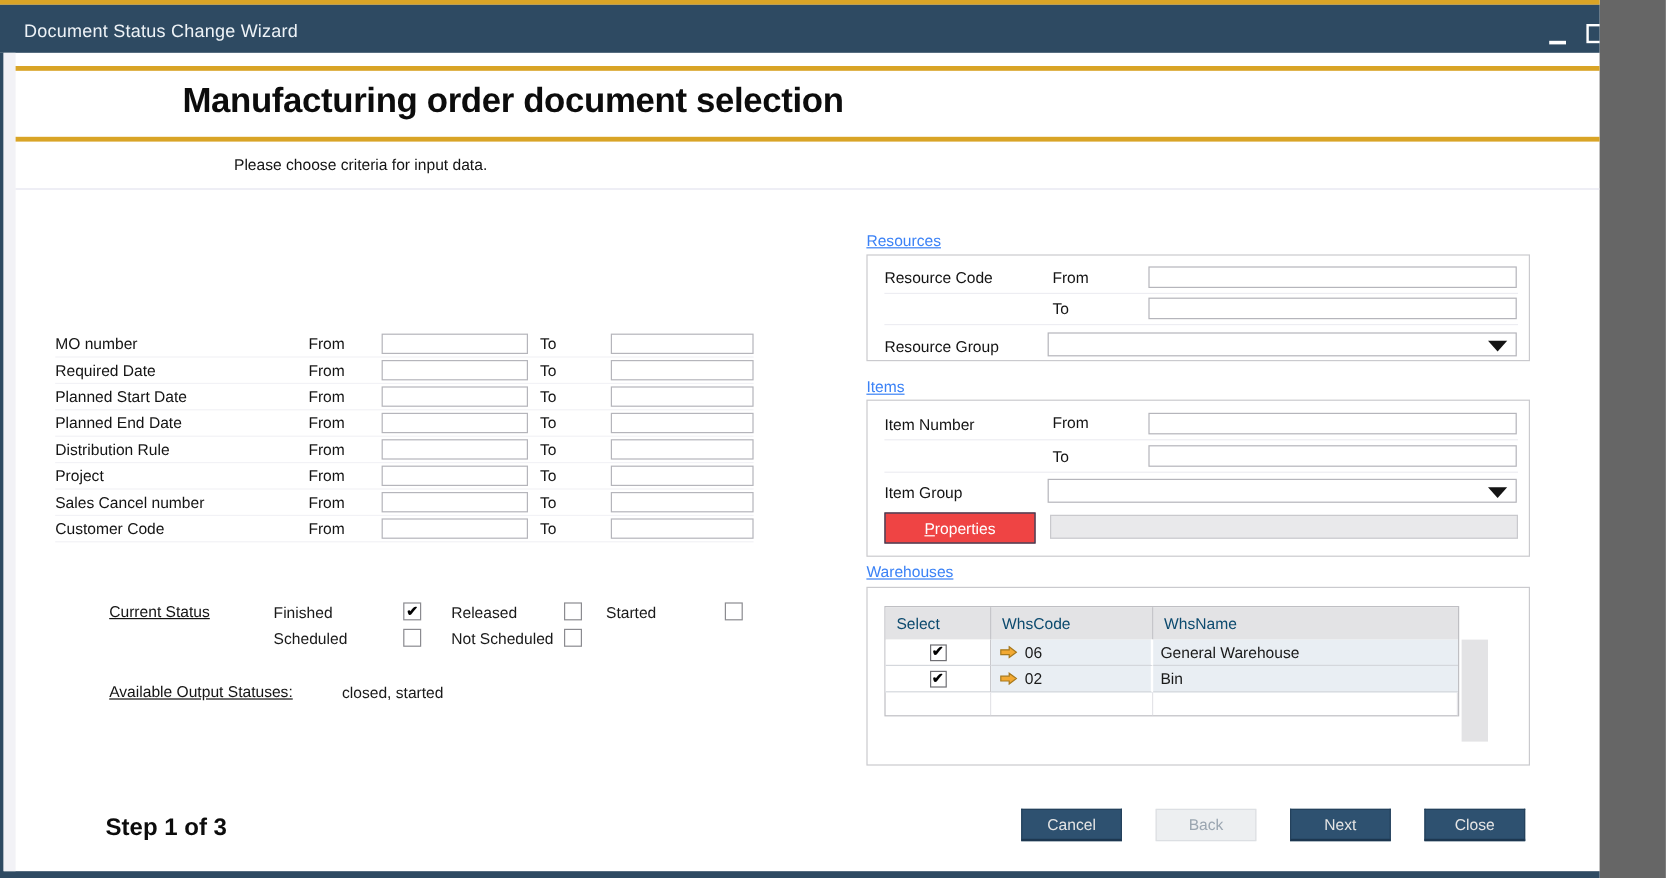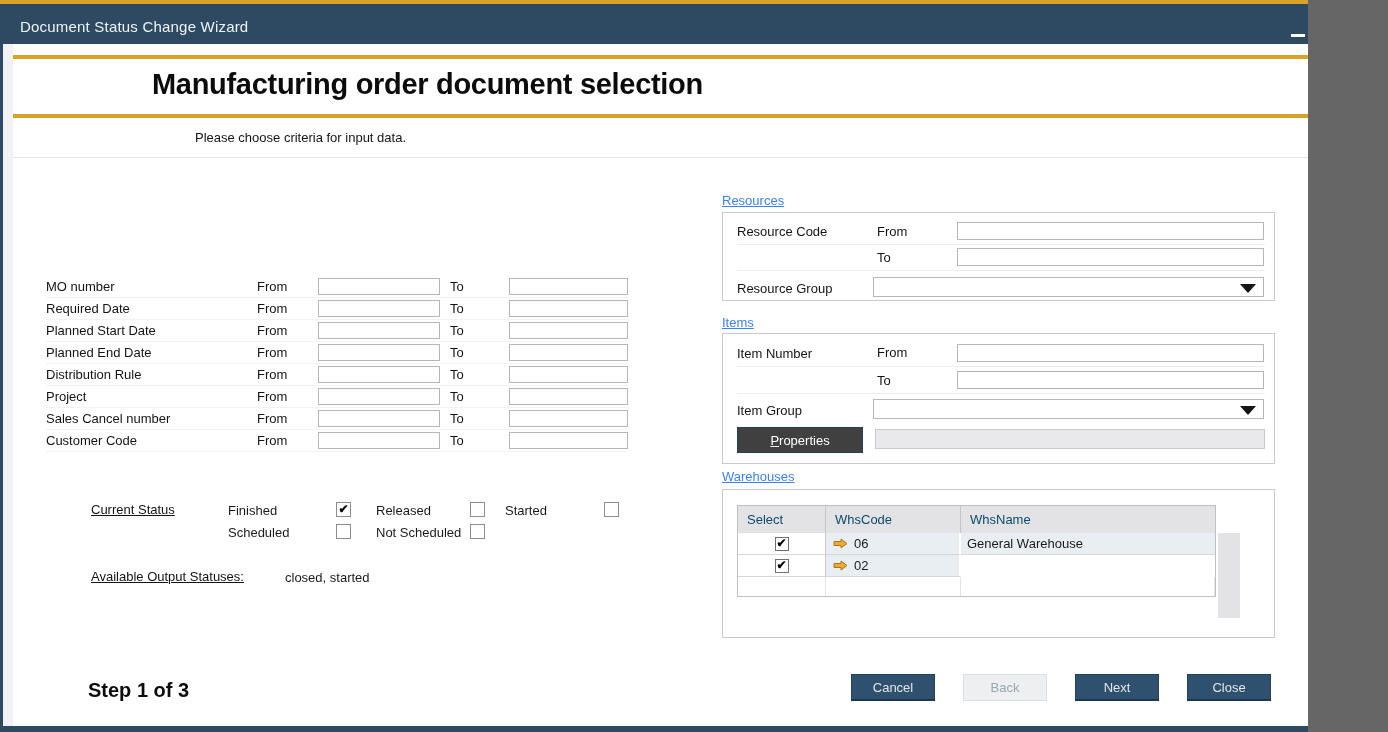--- a/index.html
+++ b/index.html
@@ -4,7 +4,7 @@
 <style>
   html,body{margin:0;padding:0;background:#666;}
   .window{position:relative;width:1308px;height:732px;background:#fff;overflow:hidden;
-          font-family:"Liberation Sans",sans-serif;font-size:13px;color:#1a1a1a;}
+          font-family:"Liberation Sans",sans-serif;font-size:13px;color:#1a1a1a;padding-left:25px;}
   .abs{position:absolute;}
 
   

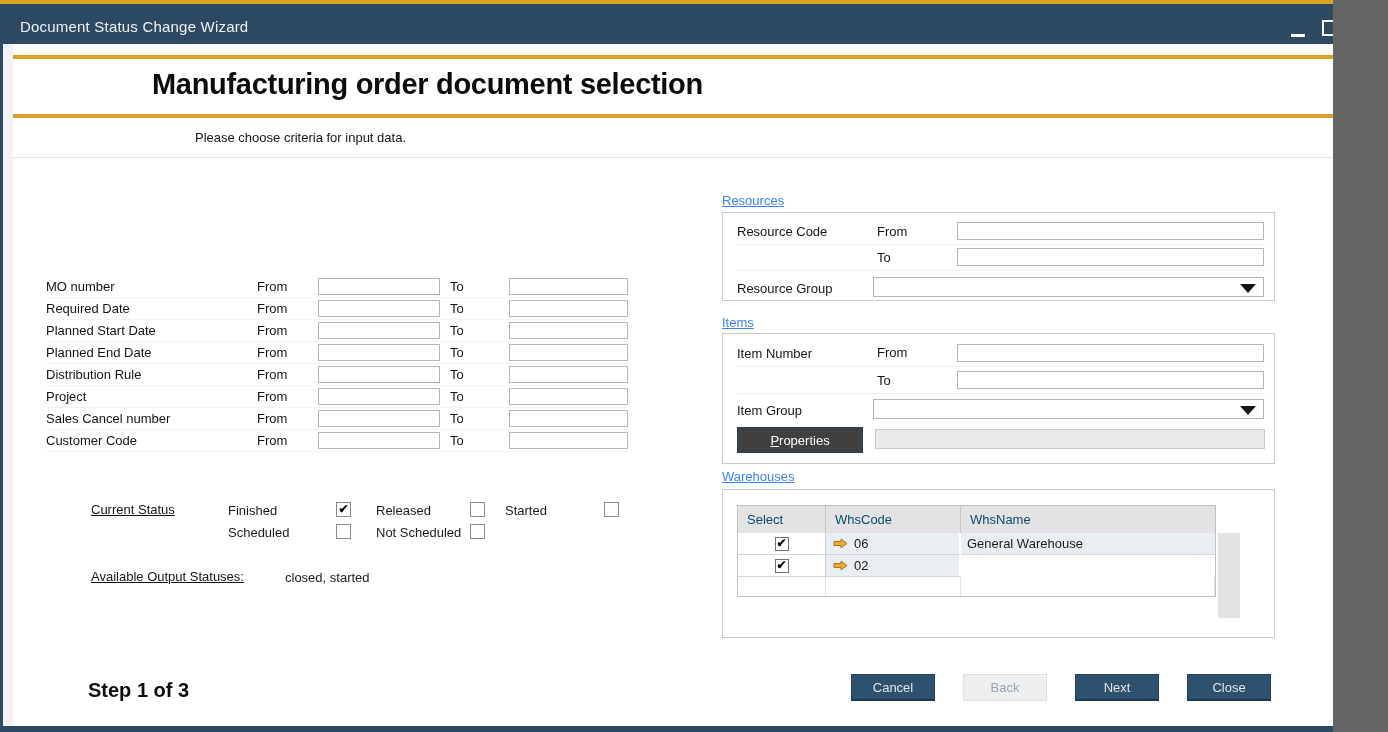--- a/index.html
+++ b/index.html
@@ -57,7 +57,7 @@
   .combo .combo-text{position:absolute;left:4px;top:2px;font-size:12px;}
   .fld-rule{height:1px;background:#ededf2;}
 
-  .btn-properties{left:737px;top:427px;width:126px;height:26px;background:#404040;border:1px solid #24415c;
+  .btn-properties{left:737px;top:427px;width:126px;height:26px;background:#ef4444;border:1px solid #24415c;
         color:#fff;font-family:"Liberation Sans",sans-serif;font-size:13px;cursor:pointer;}
   .dis-field{left:875px;top:429px;width:390px;height:20px;background:#e9e9eb;border:1px solid #c9c9cd;box-sizing:border-box;}
 

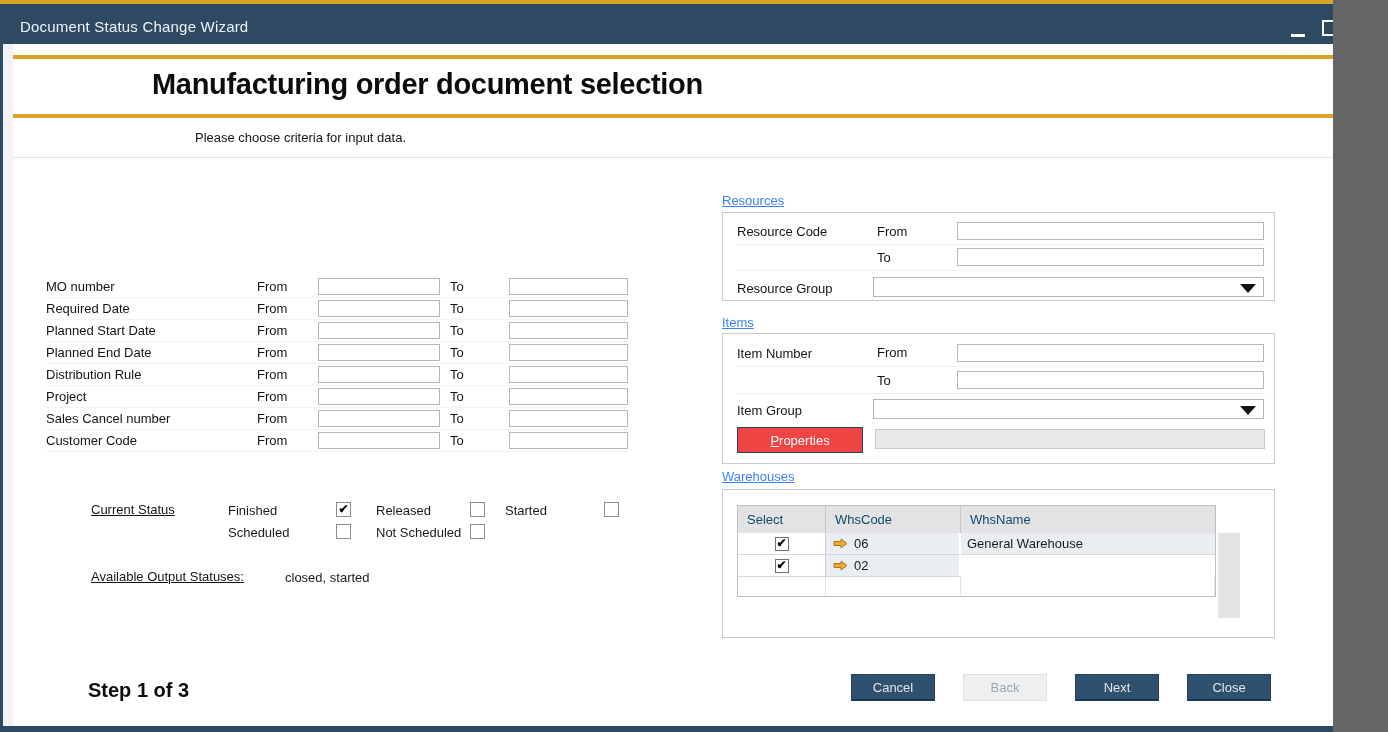--- a/index.html
+++ b/index.html
@@ -260,6 +260,7 @@
       </span>
       <span>02</span>
     </div>
+    <div class="wc name">Bin</div>
   </div>
 </div>
     <div class="whs-empty">

